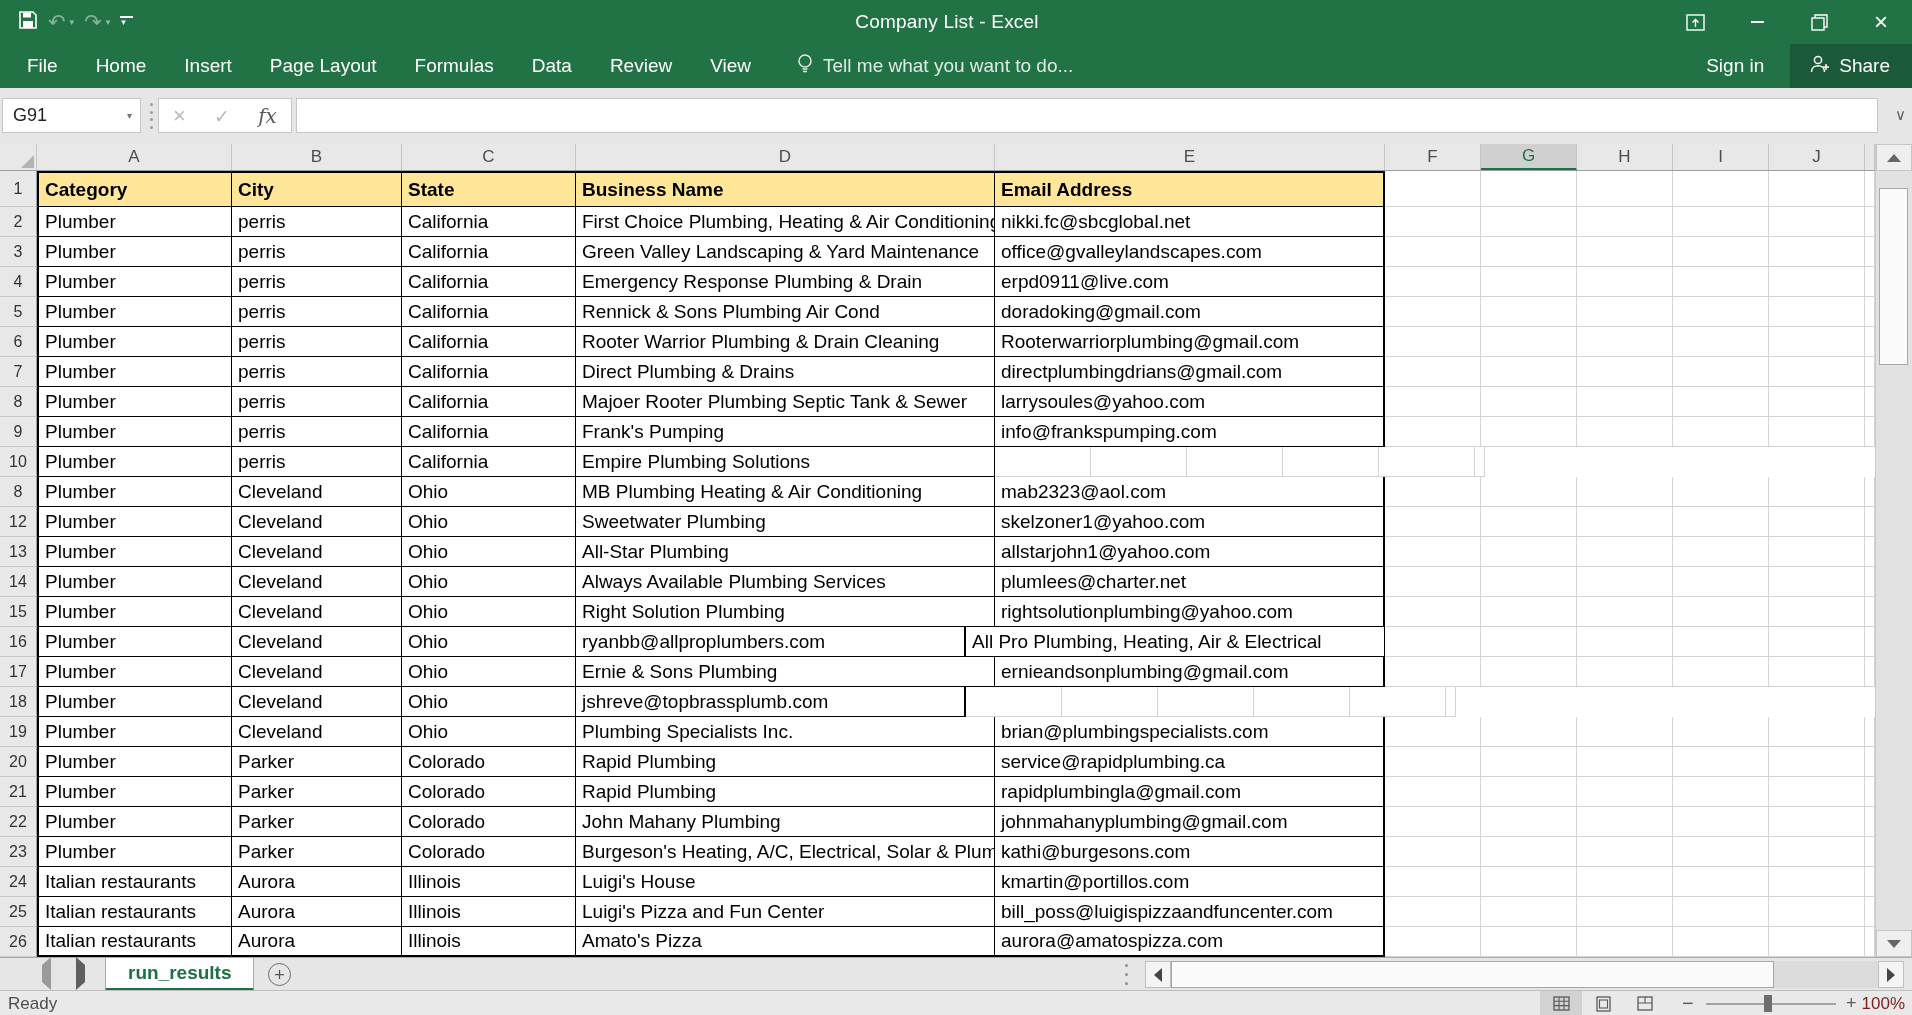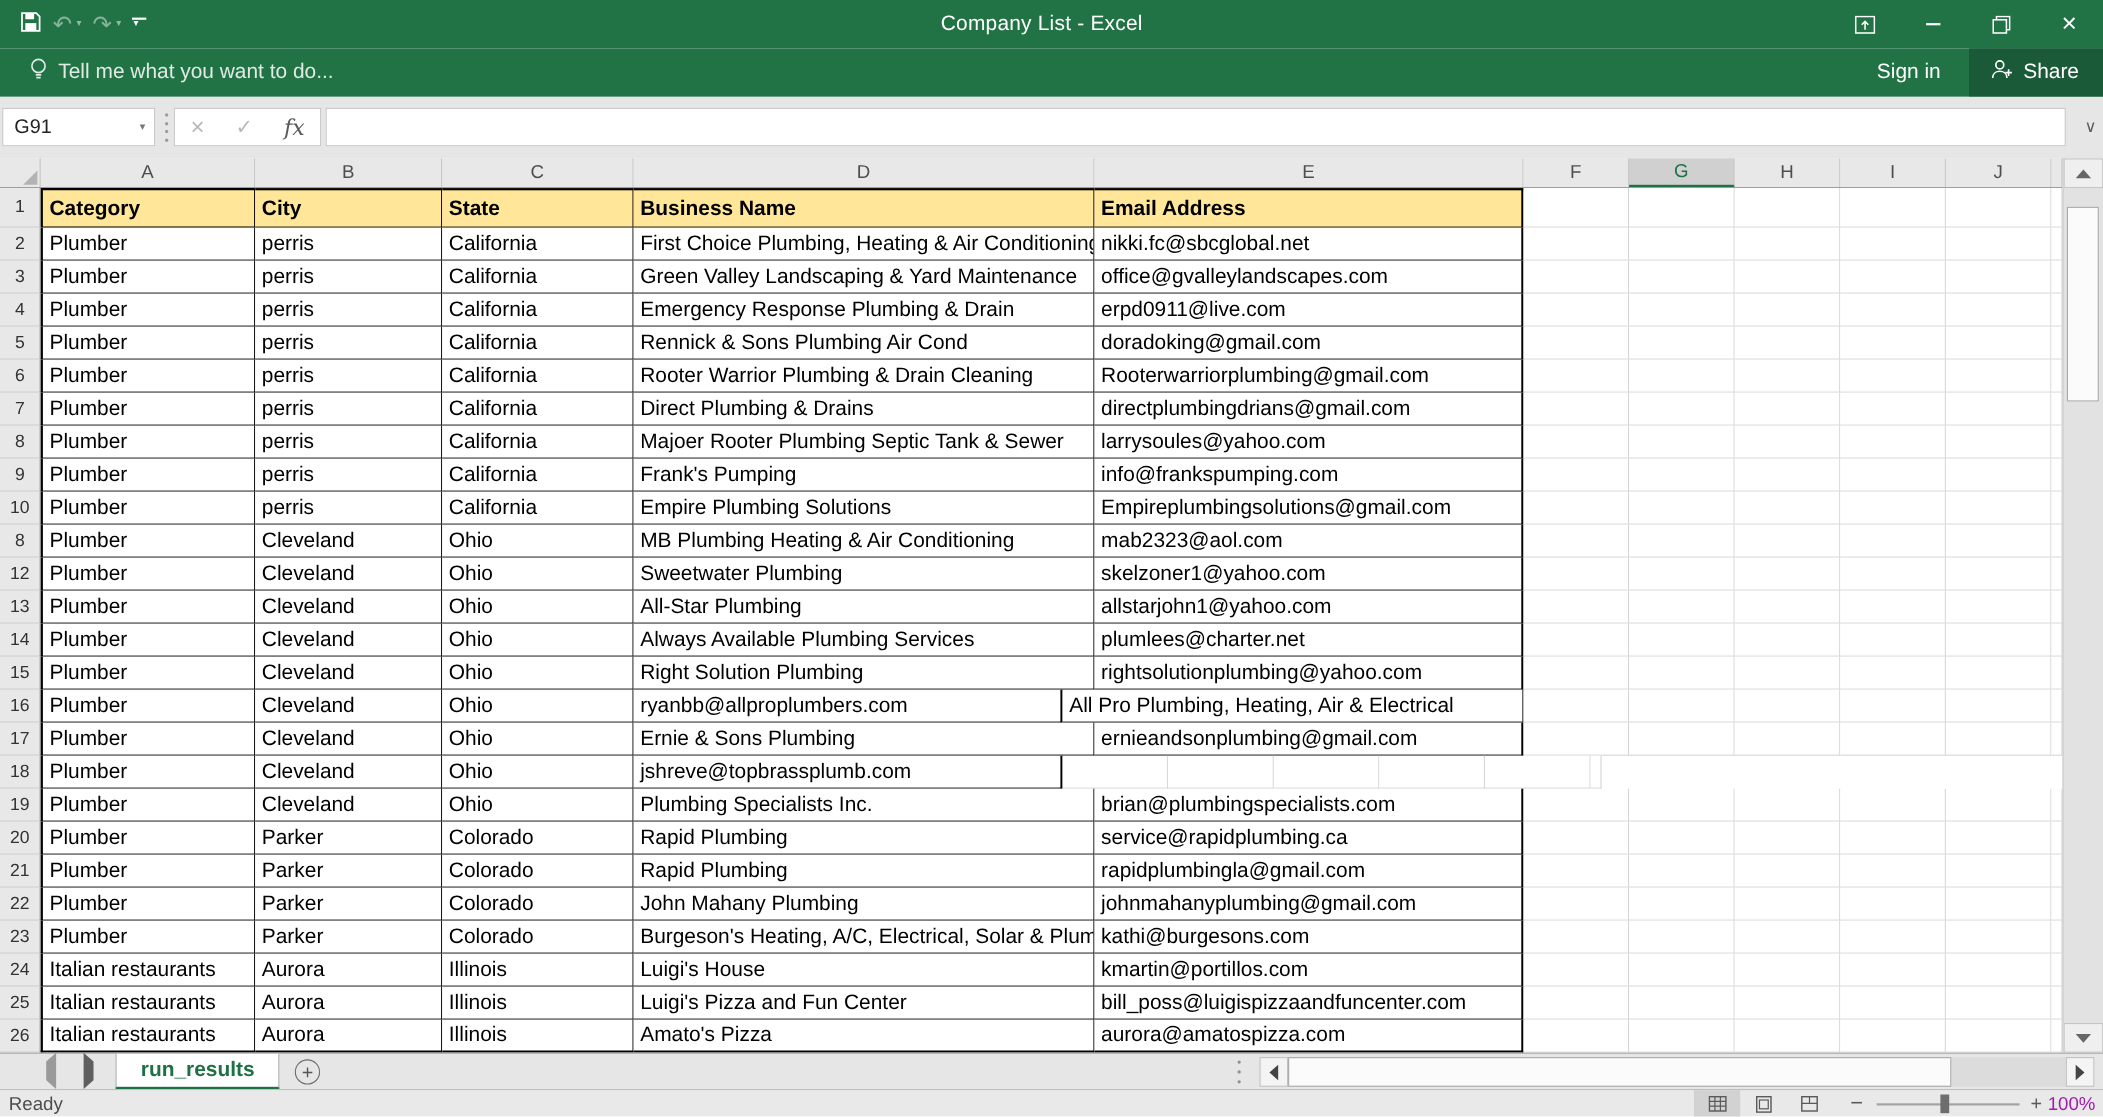--- a/index.html
+++ b/index.html
@@ -174,6 +174,16 @@
   </div>
 
   <div id="menubar">
+    <div id="menu-tabs">
+        <span class="mtab">File</span>
+        <span class="mtab">Home</span>
+        <span class="mtab">Insert</span>
+        <span class="mtab">Page Layout</span>
+        <span class="mtab">Formulas</span>
+        <span class="mtab">Data</span>
+        <span class="mtab">Review</span>
+        <span class="mtab">View</span>
+      </div>
     <div class="tellme">
       <span>
         <svg width="18" height="22" viewBox="0 0 18 22">

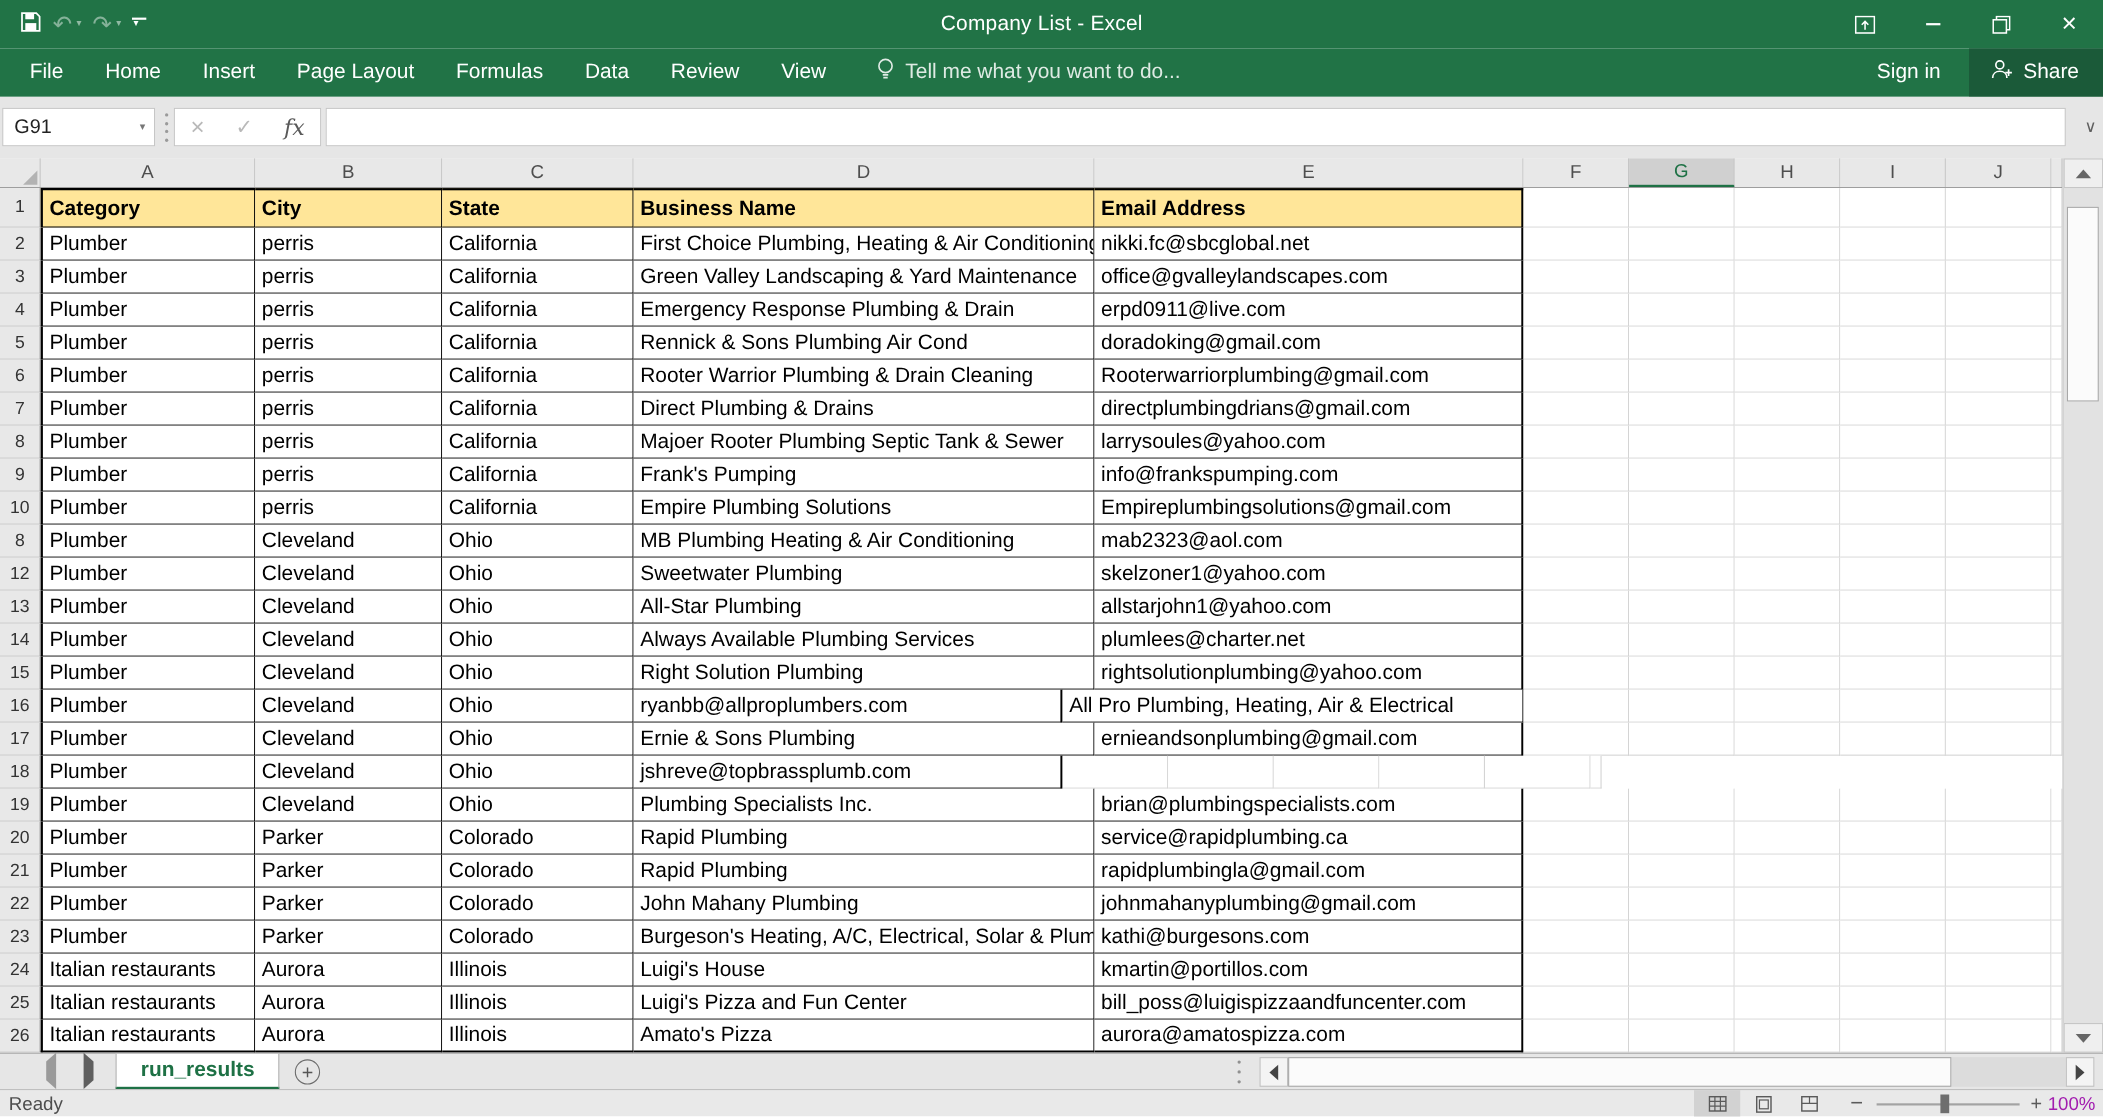--- a/index.html
+++ b/index.html
@@ -377,7 +377,6 @@
           <div class="c" style="width: 170px;">perris</div>
           <div class="c" style="width: 174px;">California</div>
           <div class="c" style="width: 419px;">Empire Plumbing Solutions</div>
-          <div class="c cr" style="width: 390px;">Empireplumbingsolutions@gmail.com</div>
           <div class="e" style="width: 96px;"></div>
           <div class="e" style="width: 96px;"></div>
           <div class="e" style="width: 96px;"></div>

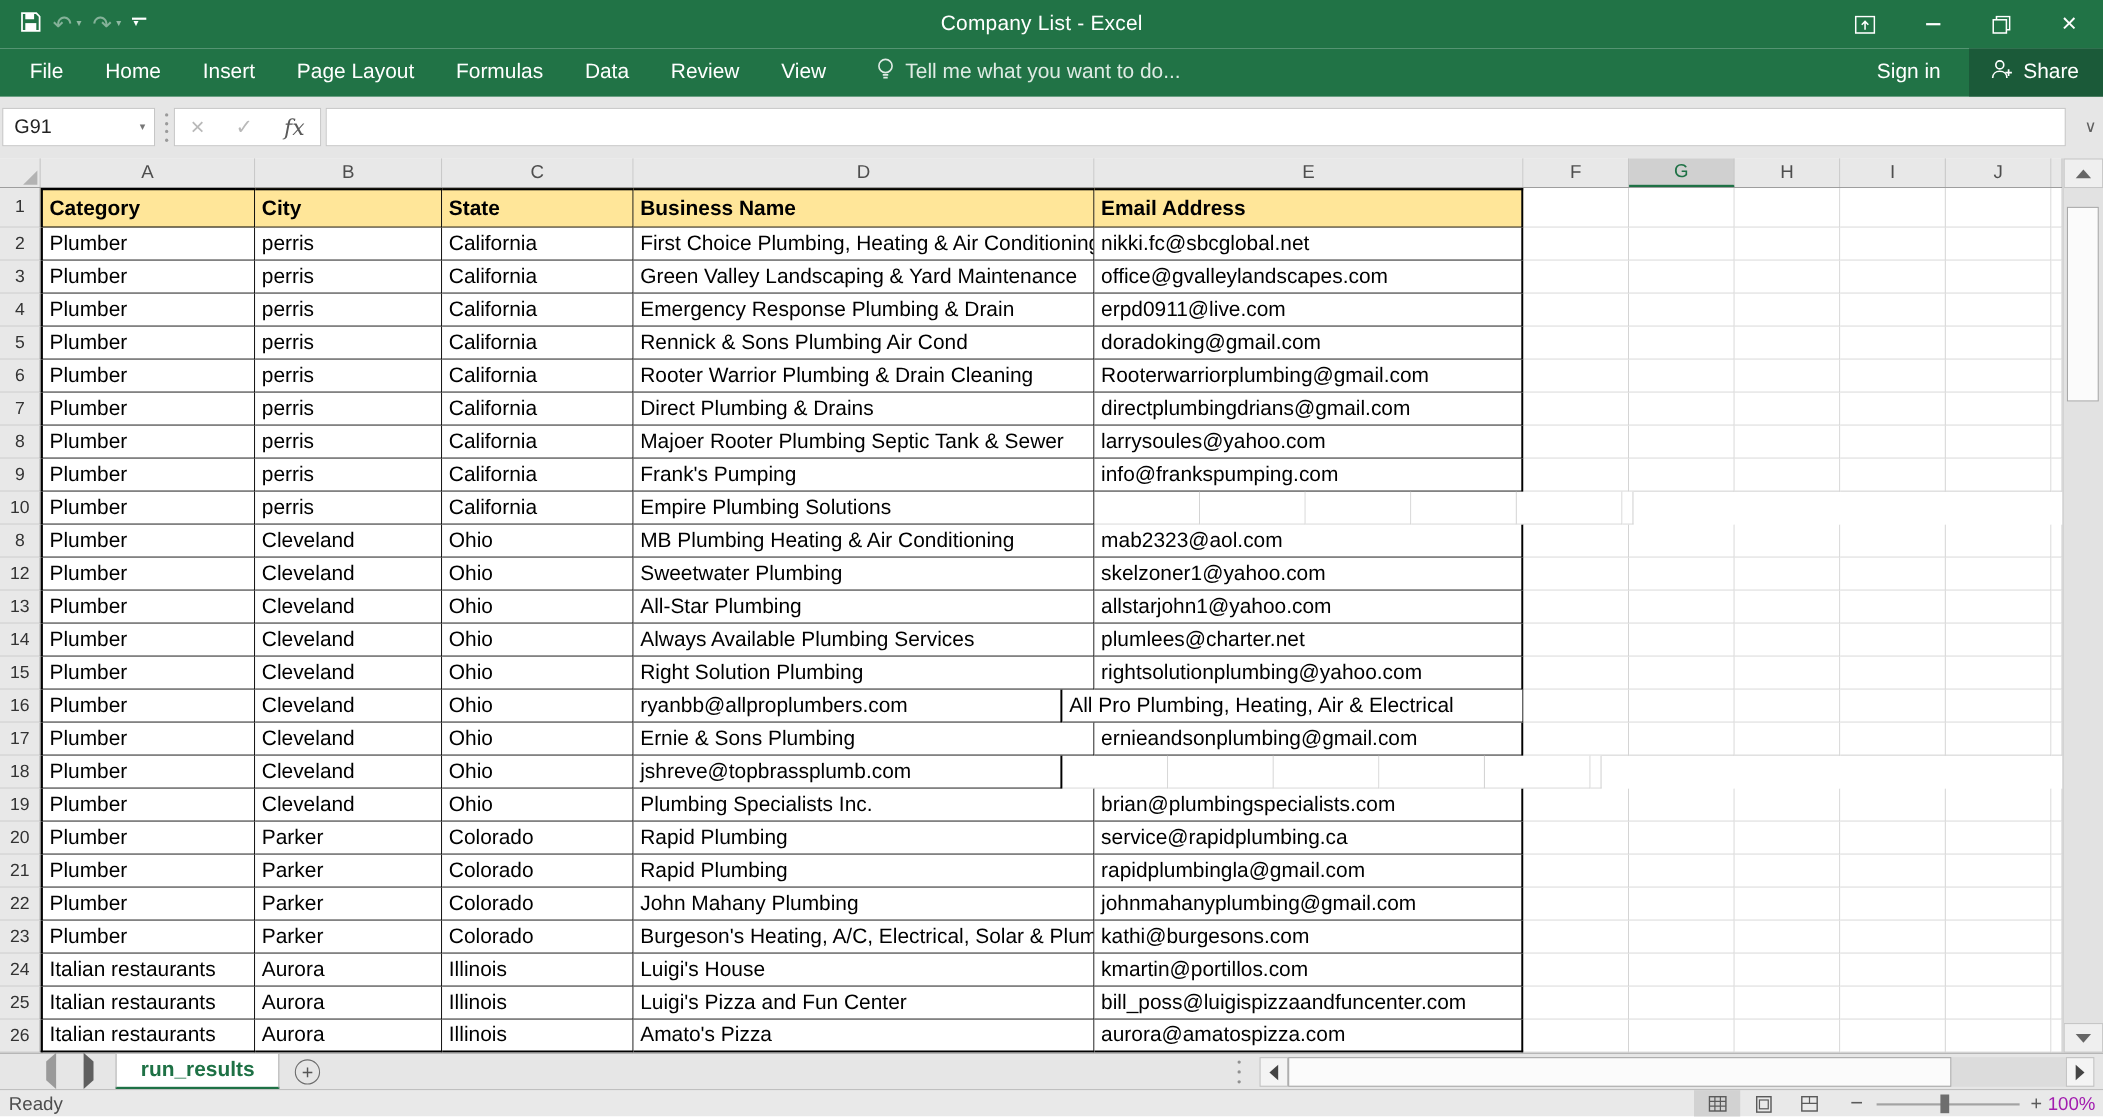--- a/index.html
+++ b/index.html
@@ -128,7 +128,7 @@
   .ztrack { position:absolute; left:1706px; top:12px; width:130px; height:2px; background:#A3A3A3; }
   .zthumb { position:absolute; left:1764px; top:4px; width:8px; height:17px; background:#6E6E6E; }
   .zplus { position:absolute; left:1846px; top:2px; font-size:18px; color:#5b5b5b; }
-  #zoomlabel { position:absolute; right:7px; top:3px; font-size:17px; color:#a21caf; }
+  #zoomlabel { position:absolute; right:7px; top:3px; font-size:17px; color:#7f1d1d; }
 </style>
 </head>
 <body>

